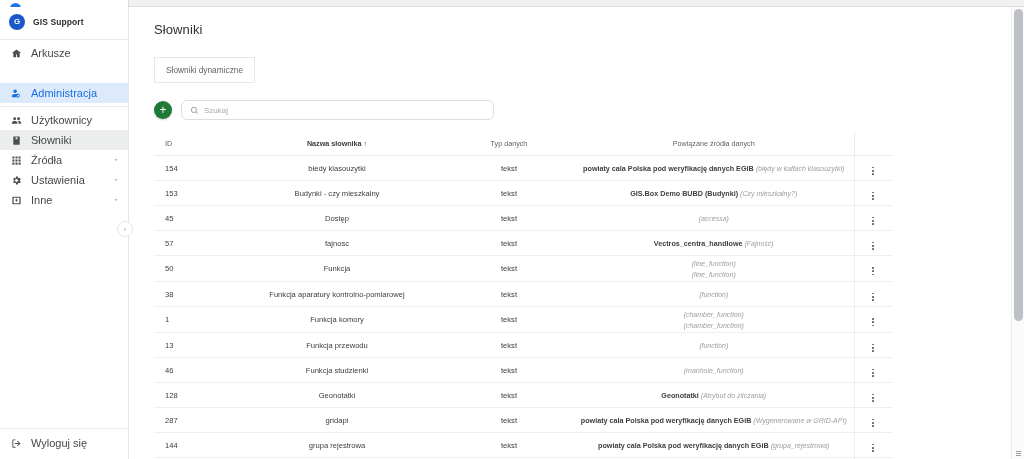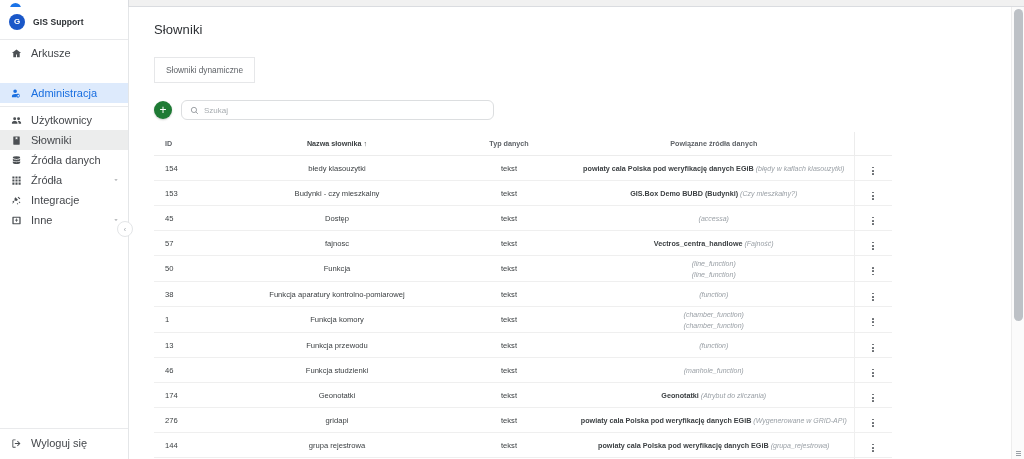--- a/index.html
+++ b/index.html
@@ -126,7 +126,7 @@
   #table-wrap { margin: 12px 0 0 24px; width: 738px; }
   table { border-collapse: collapse; width: 738px; table-layout: fixed; }
   thead th {
-    font-size: 7.2px; font-weight: 700; color: #5f6368;
+    font-size: 7.2px; font-weight: 400; color: #5f6368;
     padding: 7px 2px 7px 2px;
     border-bottom: 1px solid #ececec;
     text-align: center; vertical-align: middle;

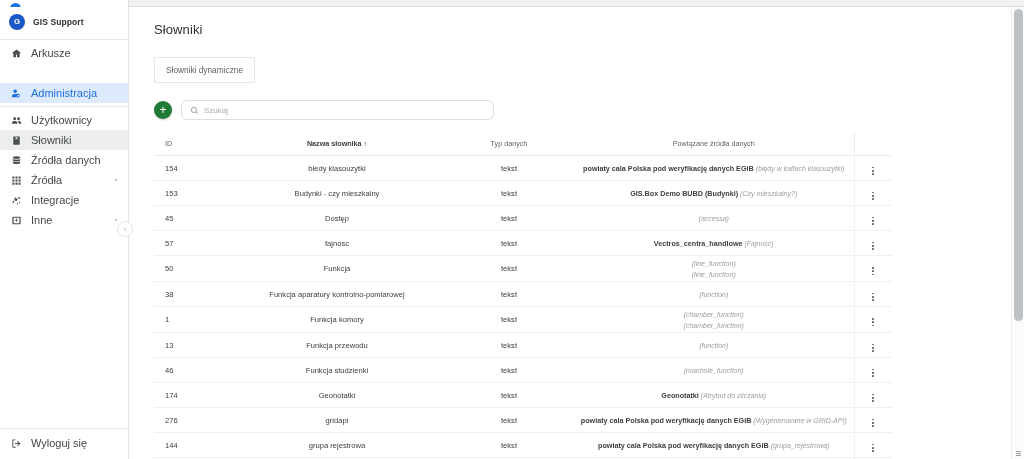--- a/index.html
+++ b/index.html
@@ -228,15 +228,6 @@
           </svg>
         </span>
         <span class="lbl">Słowniki</span>
-      </div>
-      <div class="nav-item">
-        <span class="ico">
-          <svg viewBox="0 0 24 24">
-            <ellipse cx="12" cy="5.6" rx="8" ry="3"></ellipse>
-            <path d="M4 8.3v3c0 1.7 3.6 3 8 3s8-1.3 8-3v-3c-1.6 1.3-4.8 2-8 2s-6.4-.7-8-2zm0 5.6v3c0 1.7 3.6 3 8 3s8-1.3 8-3v-3c-1.6 1.3-4.8 2-8 2s-6.4-.7-8-2z"></path>
-          </svg>
-        </span>
-        <span class="lbl">Źródła danych</span>
       </div>
       <div class="nav-item">
         <span class="ico">

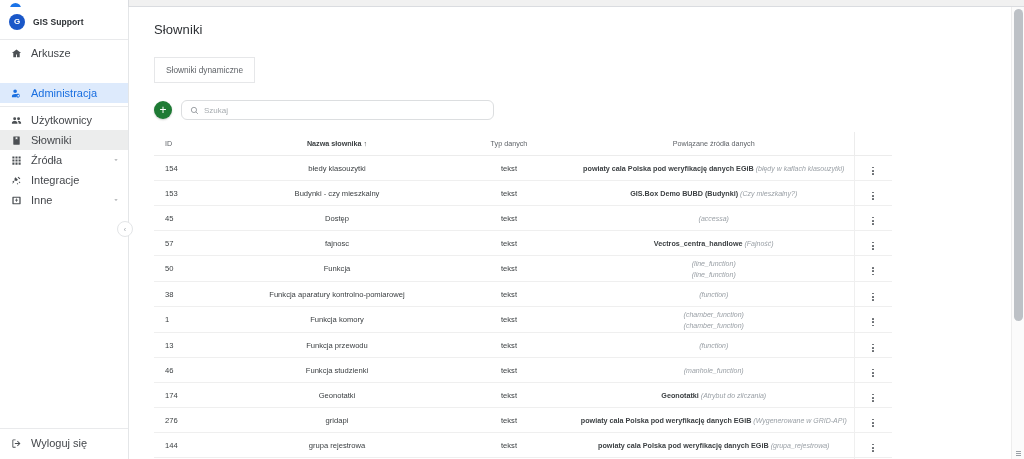--- a/index.html
+++ b/index.html
@@ -236,6 +236,19 @@
           </svg>
         </span>
         <span class="lbl">Źródła</span>
+        <span class="chev">
+          <svg viewBox="0 0 24 24">
+            <path d="M7 10l5 5 5-5z"></path>
+          </svg>
+        </span>
+      </div>
+      <div class="nav-item">
+        <span class="ico">
+          <svg viewBox="0 0 24 24">
+            <path d="M19.4 13a7.6 7.6 0 0 0 0-2l2-1.6-2-3.4-2.4 1a7.6 7.6 0 0 0-1.7-1l-.4-2.6h-3.9l-.4 2.6c-.6.2-1.2.6-1.7 1l-2.4-1-2 3.4L6.6 11a7.6 7.6 0 0 0 0 2l-2 1.6 2 3.4 2.4-1c.5.4 1.1.8 1.7 1l.4 2.6h3.9l.4-2.6c.6-.2 1.2-.6 1.7-1l2.4 1 2-3.4zM12 15.2a3.2 3.2 0 1 1 0-6.4 3.2 3.2 0 0 1 0 6.4z"></path>
+          </svg>
+        </span>
+        <span class="lbl">Ustawienia</span>
         <span class="chev">
           <svg viewBox="0 0 24 24">
             <path d="M7 10l5 5 5-5z"></path>

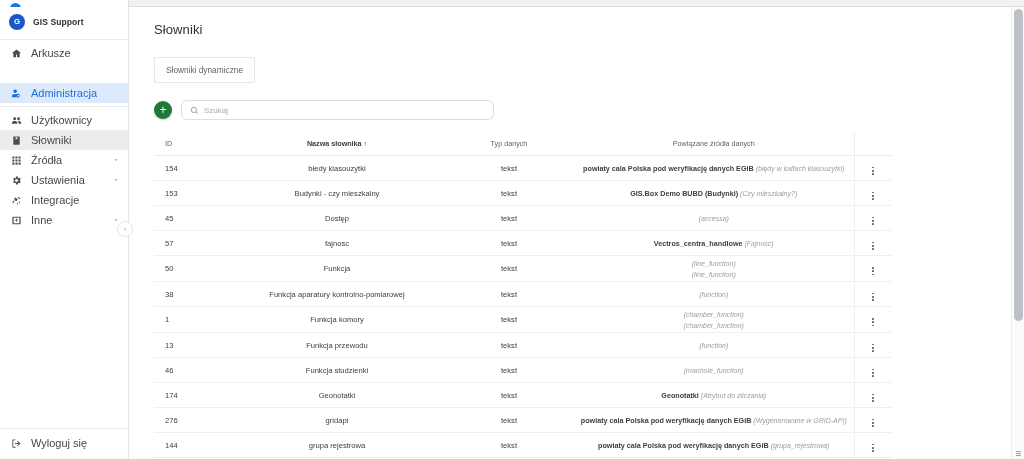--- a/index.html
+++ b/index.html
@@ -254,14 +254,6 @@
             <path d="M7 10l5 5 5-5z"></path>
           </svg>
         </span>
-      </div>
-      <div class="nav-item">
-        <span class="ico">
-          <svg viewBox="0 0 24 24">
-            <path d="m3.2 19.2 4-4-1.4-1.4 2.3-2.3a4.3 4.3 0 0 0 6-.2l1-1-5.3-5.3-1 1a4.3 4.3 0 0 0-.2 6L6.3 14 4.9 12.6l-1.7 1.7 1.4 1.4-1.4 1.4zM16.2 3.6l-1.7 1.7 4.2 4.2 1.7-1.7zM12.6 18.9l1.9 1.9 1.4-1.4-1.9-1.9zm4-3.5 2.5 2.5 1.4-1.4-2.5-2.5z"></path>
-          </svg>
-        </span>
-        <span class="lbl">Integracje</span>
       </div>
       <div class="nav-item">
         <span class="ico">

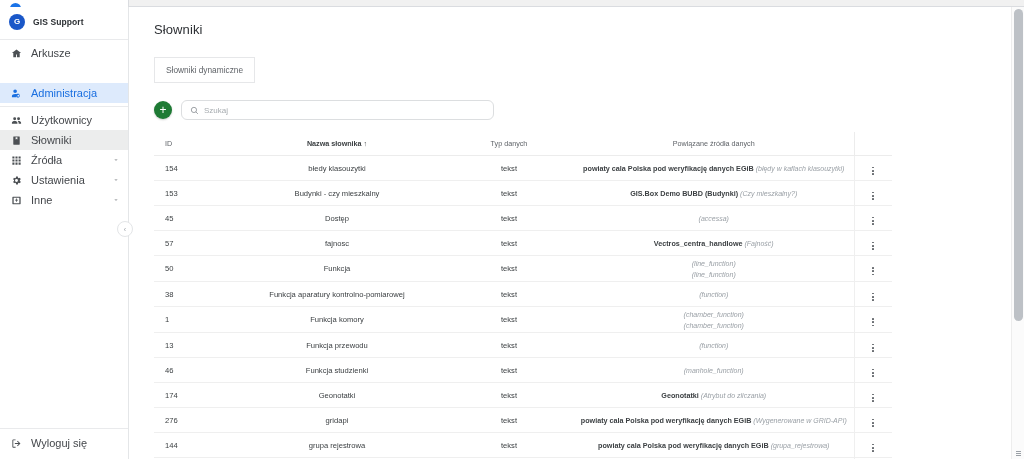--- a/index.html
+++ b/index.html
@@ -443,7 +443,7 @@
               </span></td>
           </tr>
           <tr>
-            <td class="c-id">174</td>
+            <td class="c-id">128</td>
             <td>Geonotatki</td>
             <td>tekst</td>
             <td>

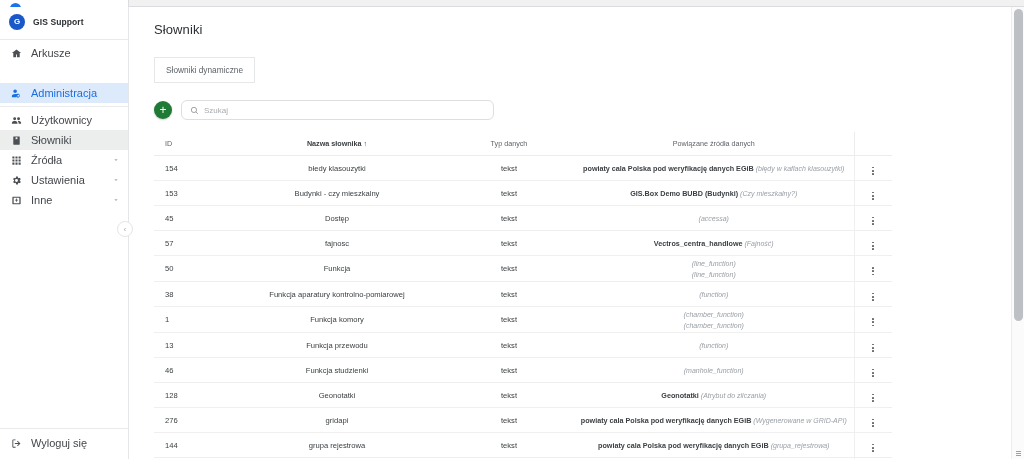--- a/index.html
+++ b/index.html
@@ -456,7 +456,7 @@
               </span></td>
           </tr>
           <tr>
-            <td class="c-id">276</td>
+            <td class="c-id">287</td>
             <td>gridapi</td>
             <td>tekst</td>
             <td>

